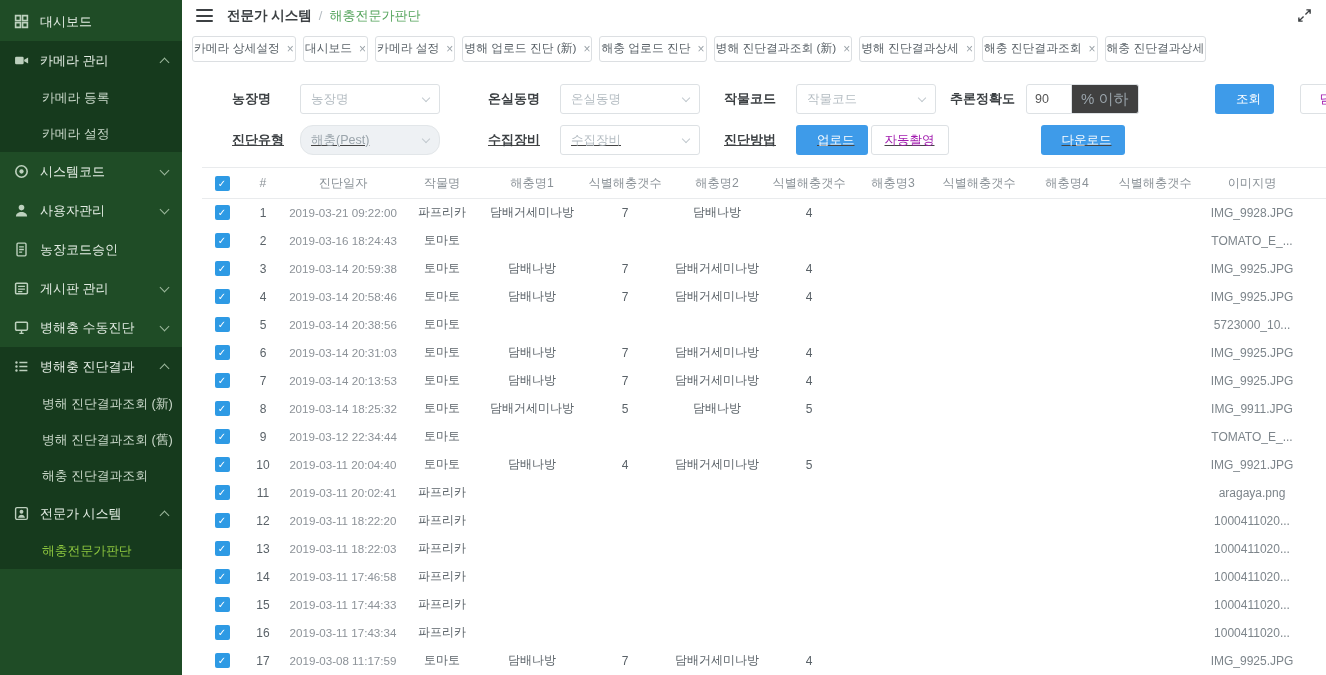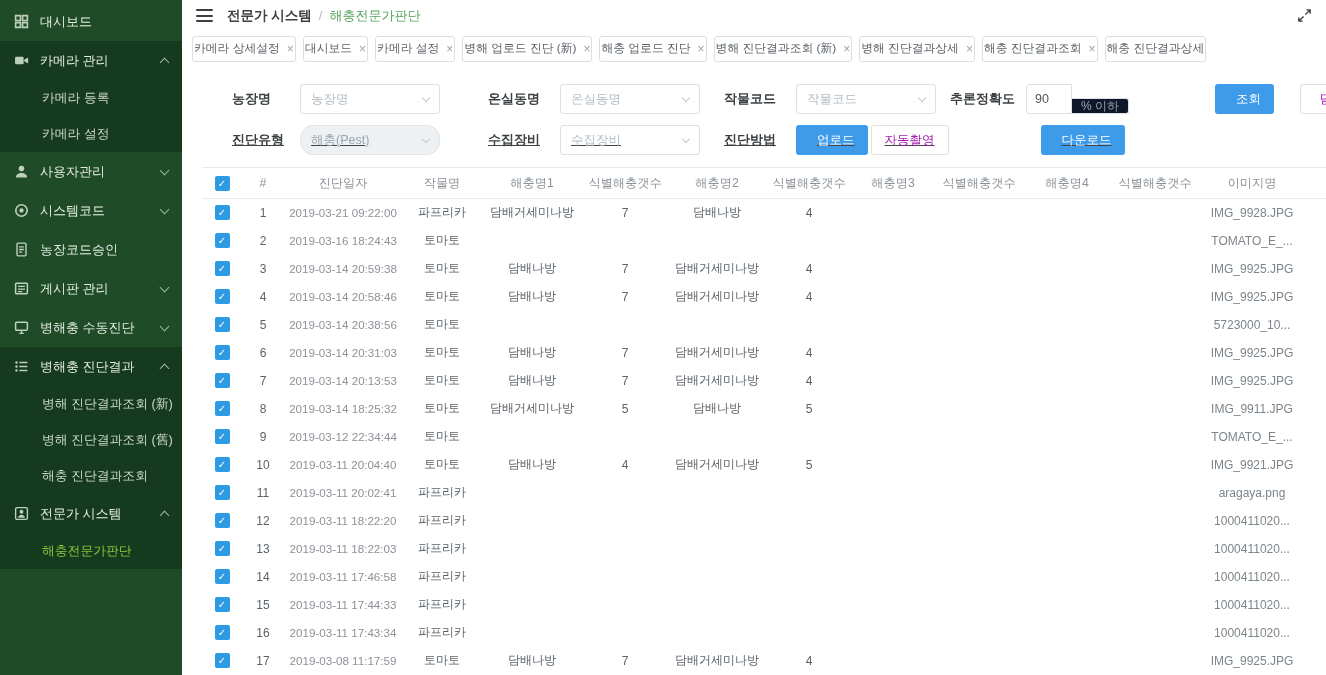--- a/index.html
+++ b/index.html
@@ -45,7 +45,7 @@
   .sel .schev { width:6px; height:6px; border-right:1.4px solid #c2c9ce; border-bottom:1.4px solid #c2c9ce; transform:rotate(45deg); margin-top:-3px; }
   .sel.filled { background:#eef1f4; border-color:#e2e6e9; color:#9aa4ab;border-radius:13px; }
   .gap1 { margin-left:48px; } .gap2 { margin-left:24px; } .gap3 { margin-left:14px; }
-  .num-group { display:flex; align-items:flex-end; }
+  .num-group { display:flex; align-items:center; }
   .num-input { width:46px; height:30px; border:1px solid #dde1e4; border-radius:3px 0 0 3px; padding:0 8px; font-size:12.5px; color:#555; outline:none; font-family:inherit; }
   .num-suffix { height:16px; border:1px solid #dde1e4; border-left:none; border-radius:0 3px 3px 0; display:flex; align-items:center; padding:0 9px; color:#9aa4ab; font-size:12px; background:#0f172a; }
   .btn { height:30px; border:none; border-radius:3px; font-size:12.5px; padding:0 13px; cursor:pointer; font-family:inherit; }

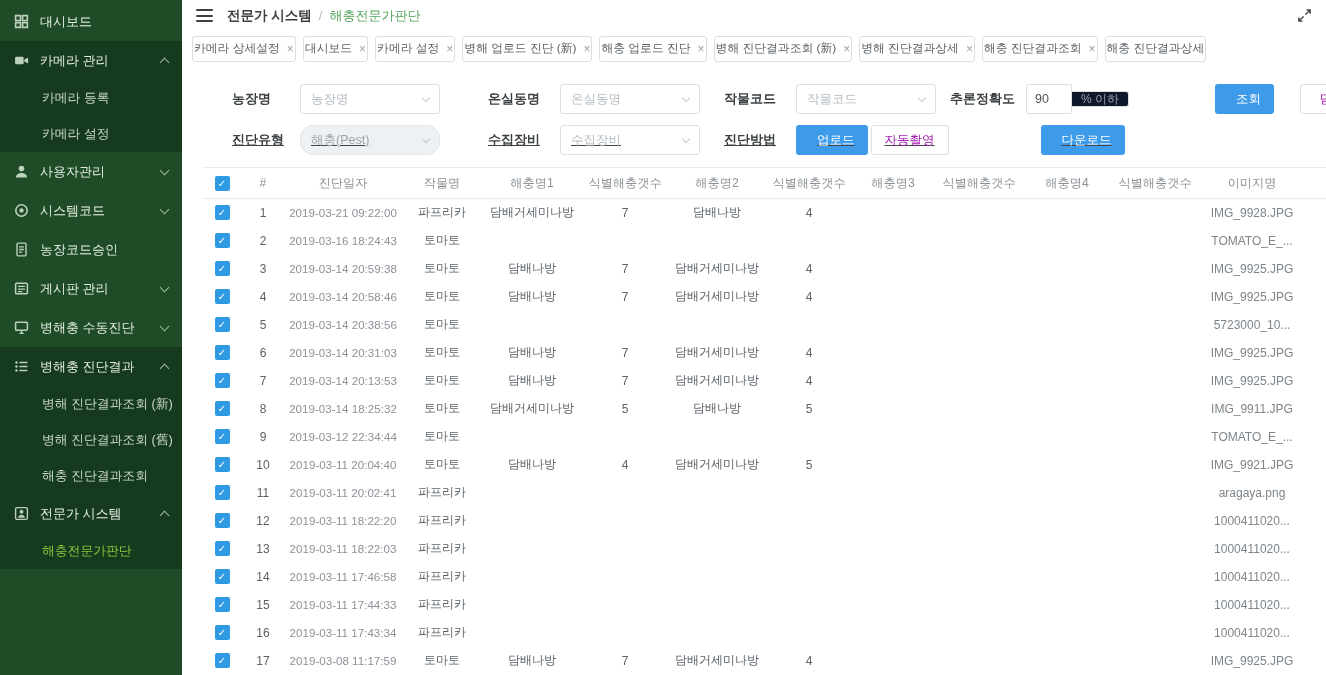--- a/index.html
+++ b/index.html
@@ -47,7 +47,7 @@
   .gap1 { margin-left:48px; } .gap2 { margin-left:24px; } .gap3 { margin-left:14px; }
   .num-group { display:flex; align-items:center; }
   .num-input { width:46px; height:30px; border:1px solid #dde1e4; border-radius:3px 0 0 3px; padding:0 8px; font-size:12.5px; color:#555; outline:none; font-family:inherit; }
-  .num-suffix { height:16px; border:1px solid #dde1e4; border-left:none; border-radius:0 3px 3px 0; display:flex; align-items:center; padding:0 9px; color:#9aa4ab; font-size:12px; background:#0f172a; }
+  .num-suffix { height:30px; border:1px solid #dde1e4; border-left:none; border-radius:0 3px 3px 0; display:flex; align-items:center; padding:0 9px; color:#9aa4ab; font-size:15px; background:#404040; }
   .btn { height:30px; border:none; border-radius:3px; font-size:12.5px; padding:0 13px; cursor:pointer; font-family:inherit; }
   .btn-blue { background:#3e9be9; color:#fff;padding-left:21px; }
   .btn-outline { background:#fff; border:1px solid #dde1e4; color:#a21caf; }

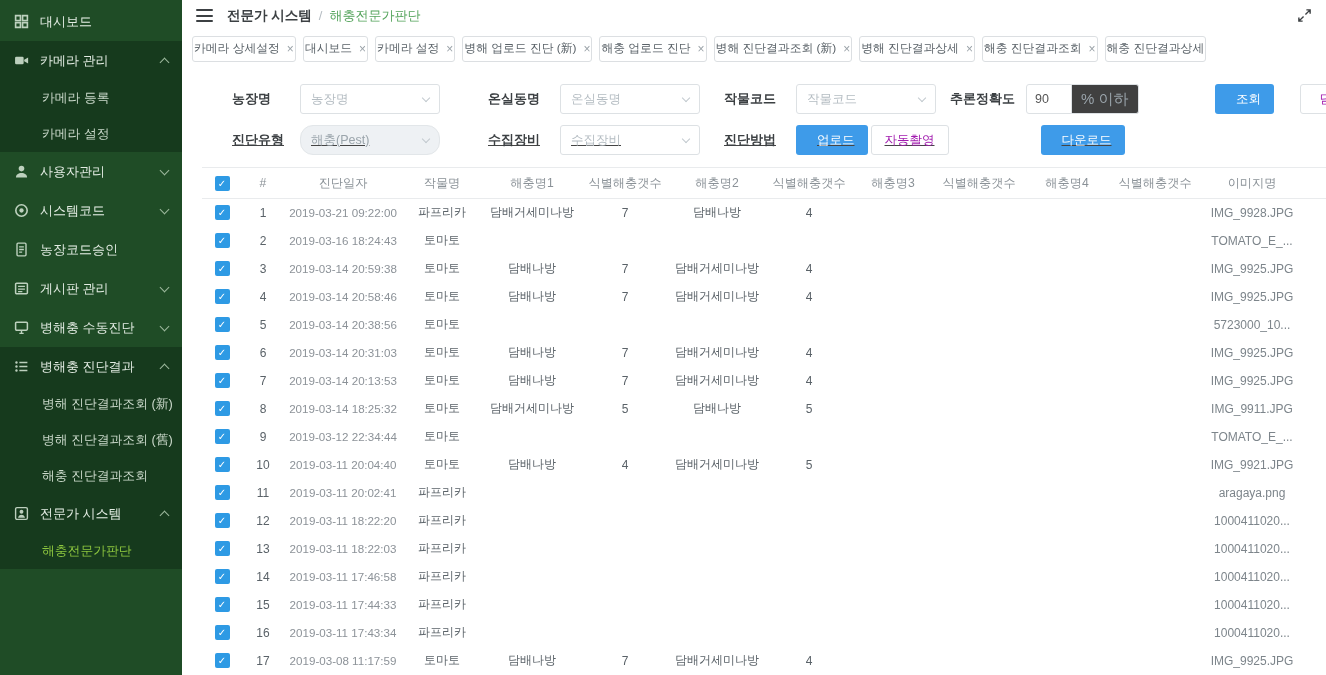--- a/index.html
+++ b/index.html
@@ -101,23 +101,23 @@
           <div class="side-item">
             <span class="sicon">
               <svg viewBox="0 0 14 14">
+                <circle cx="7" cy="7" r="5.3" fill="none" stroke="#cfe0cf" stroke-width="1.5"></circle>
+                <circle cx="7" cy="7" r="2" fill="#cfe0cf"></circle>
+              </svg>
+            </span>
+            <span class="slabel">시스템코드</span>
+            <span class="chev "></span>
+          </div>
+        </div>
+        <div class="side-group">
+          <div class="side-item">
+            <span class="sicon">
+              <svg viewBox="0 0 14 14">
                 <circle cx="7" cy="4.3" r="2.6" fill="#cfe0cf"></circle>
                 <path d="M1.8 12.5c0-2.6 2.3-4.2 5.2-4.2s5.2 1.6 5.2 4.2z" fill="#cfe0cf"></path>
               </svg>
             </span>
             <span class="slabel">사용자관리</span>
-            <span class="chev "></span>
-          </div>
-        </div>
-        <div class="side-group">
-          <div class="side-item">
-            <span class="sicon">
-              <svg viewBox="0 0 14 14">
-                <circle cx="7" cy="7" r="5.3" fill="none" stroke="#cfe0cf" stroke-width="1.5"></circle>
-                <circle cx="7" cy="7" r="2" fill="#cfe0cf"></circle>
-              </svg>
-            </span>
-            <span class="slabel">시스템코드</span>
             <span class="chev "></span>
           </div>
         </div>

